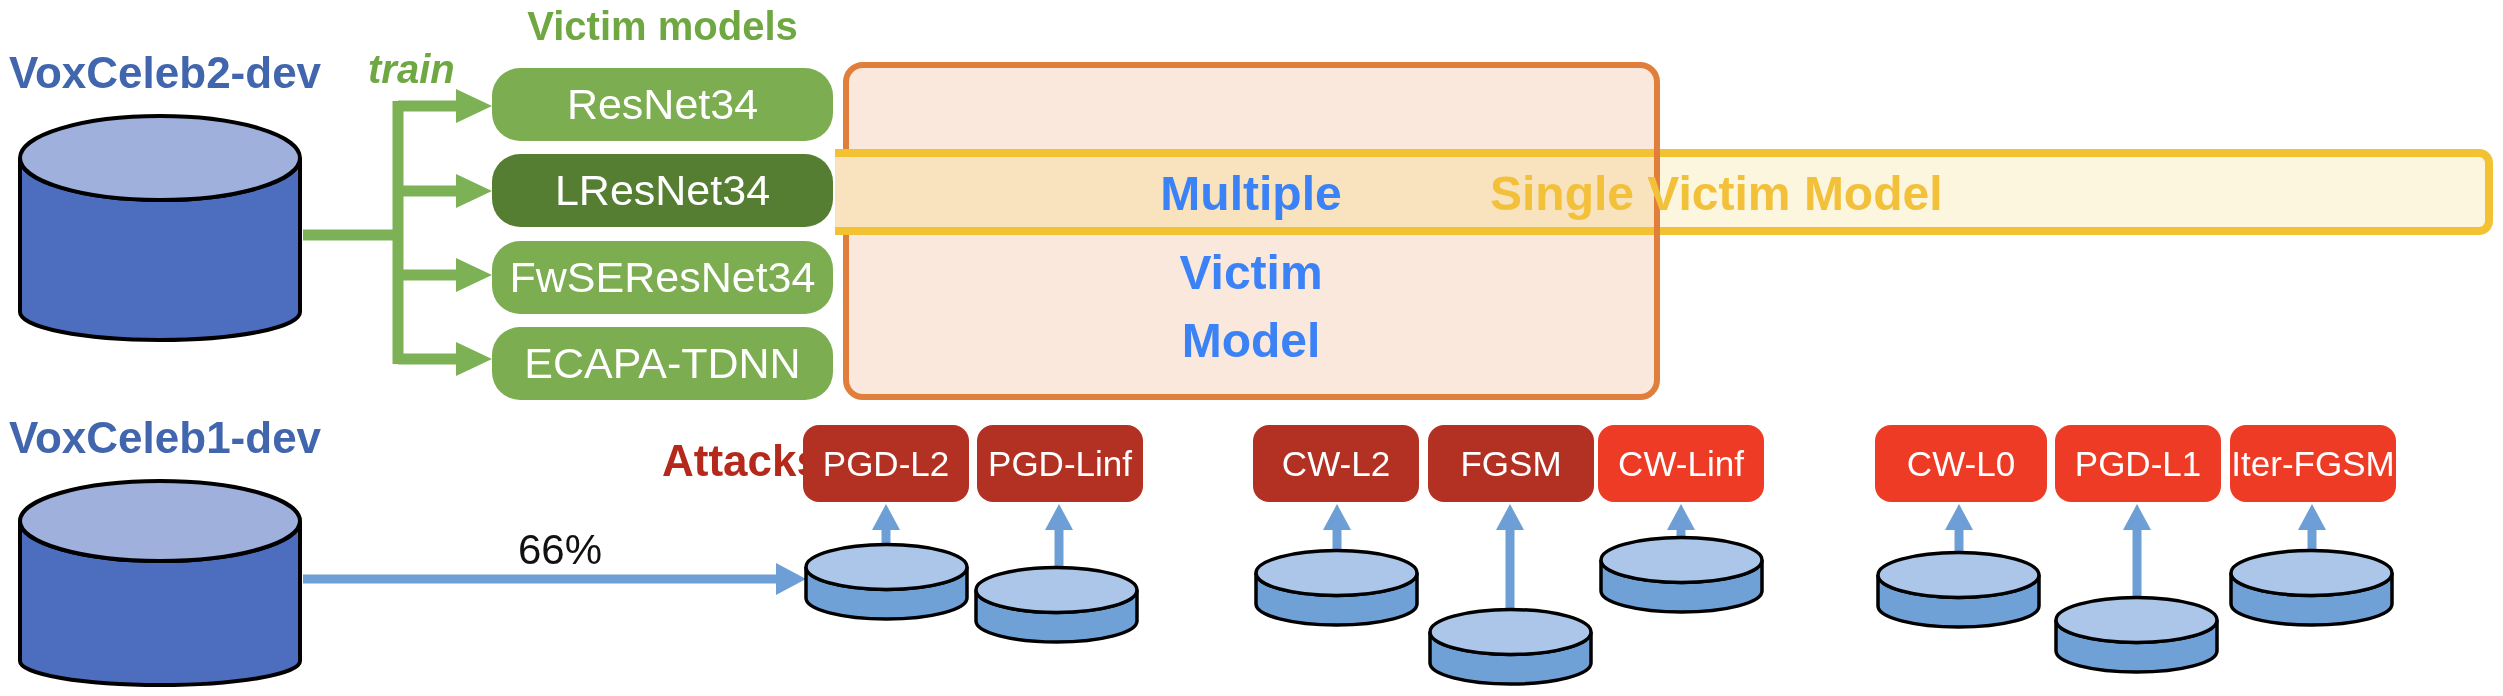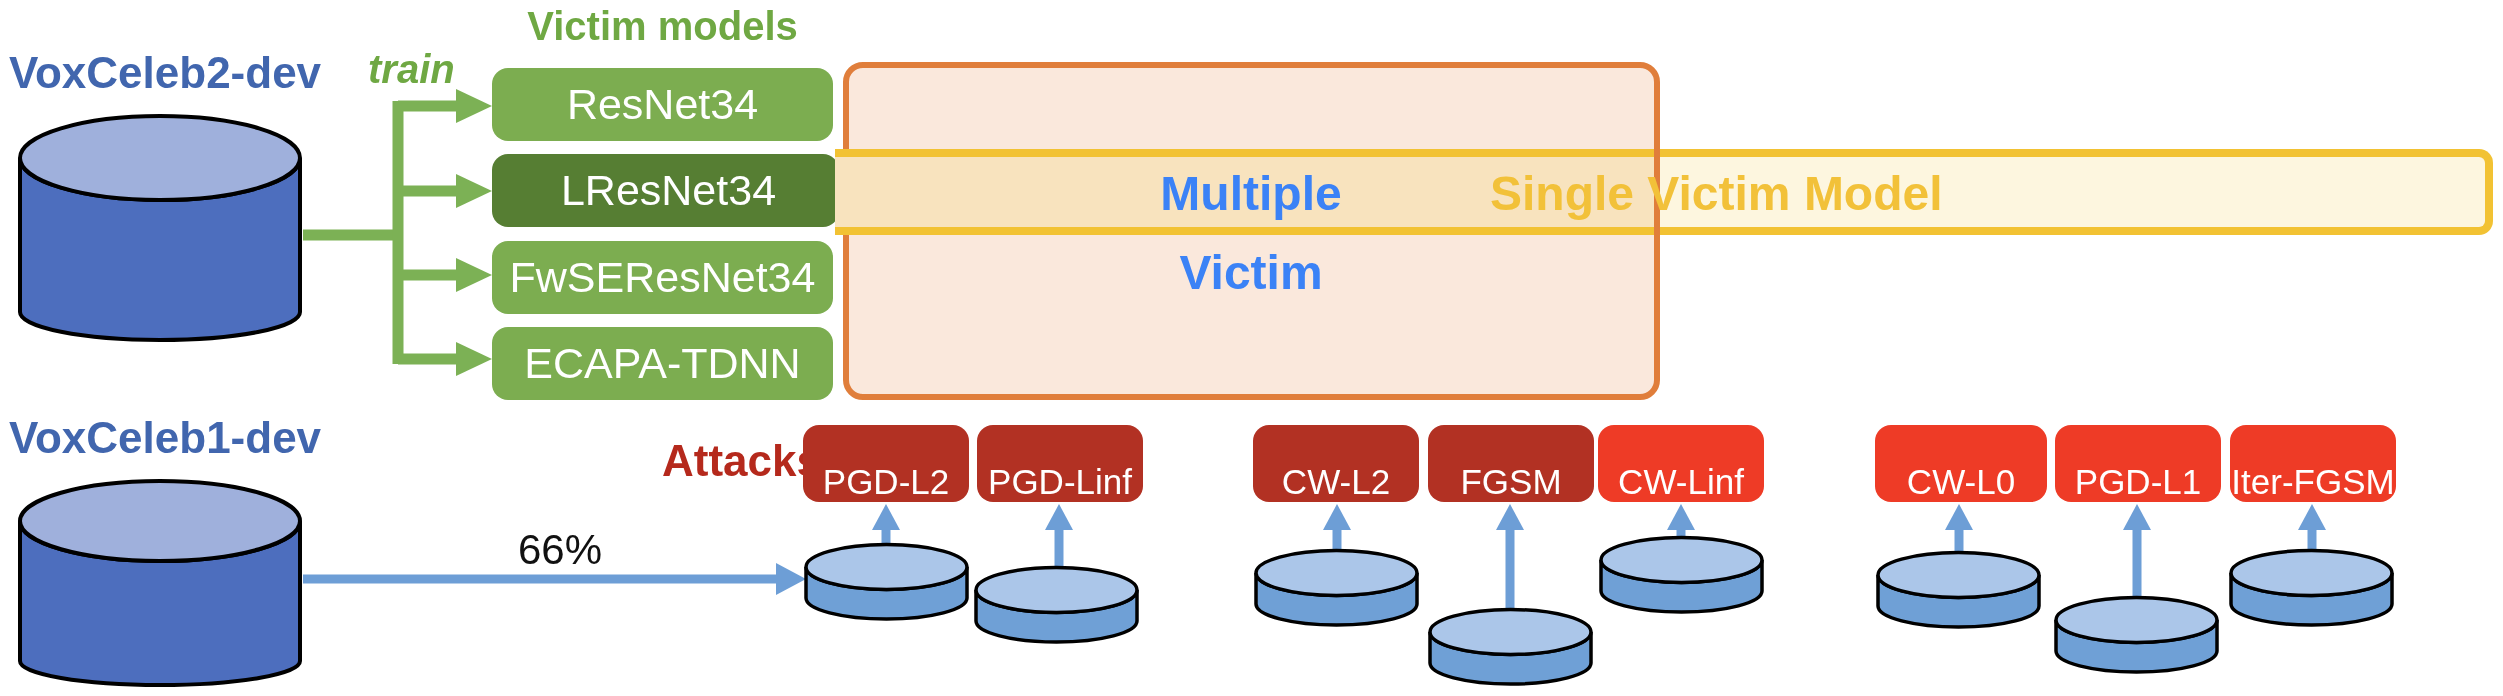--- a/index.html
+++ b/index.html
@@ -10,7 +10,7 @@
   .ds-label{font-size:44px;font-weight:bold;color:#4166AE;text-align:center;white-space:nowrap;}
   .train-label{font-size:40px;font-weight:bold;font-style:italic;color:#6FA843;white-space:nowrap;}
   .vm-header{font-size:40px;font-weight:bold;color:#6FA843;text-align:center;white-space:nowrap;}
-  .vm-box{width:341px;height:73px;border-radius:16px;color:#fff;font-size:43px;
+  .vm-box{width:341px;height:73px;border-radius:28px;color:#fff;font-size:43px;
           display:flex;align-items:center;justify-content:center;white-space:nowrap;}
   .vm-light{background:#7CAD50;}
   .vm-dark{background:#567E33;}

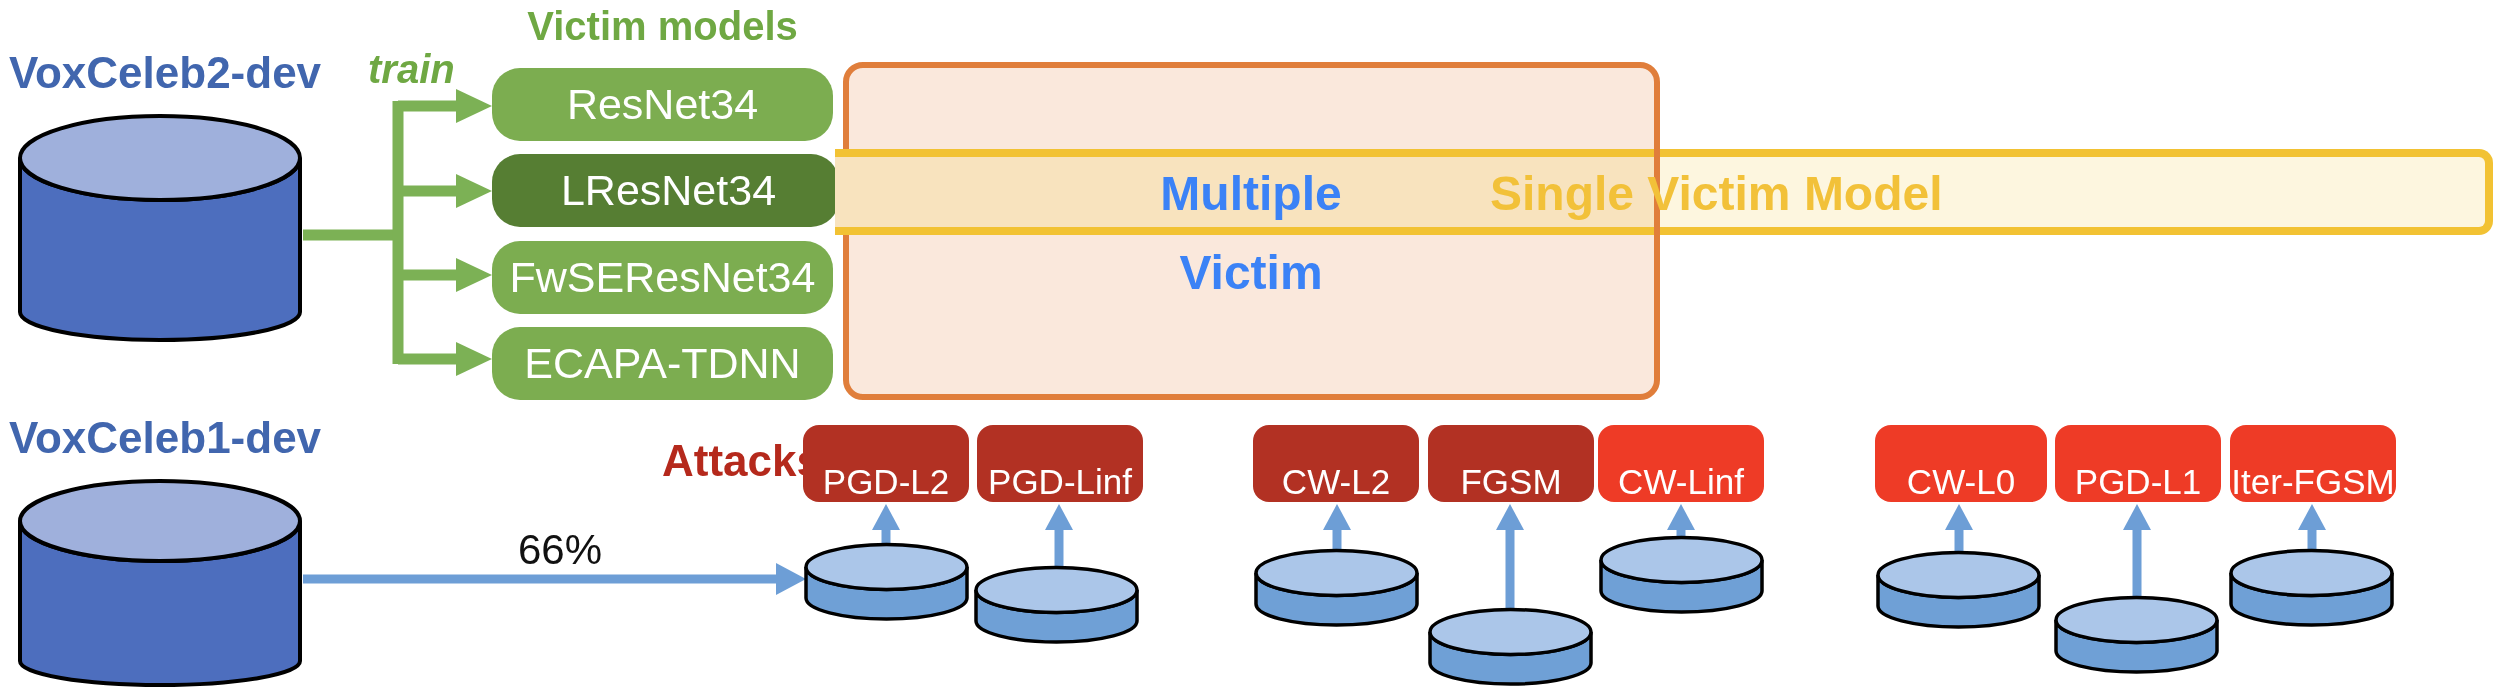--- a/index.html
+++ b/index.html
@@ -127,7 +127,7 @@
   <div class="abs vm-box vm-light" style="left:492px;top:68px;">
       <span>ResNet34</span>
     </div>
-  <div class="abs vm-box vm-dark" style="left:492px;top:154px;padding-left:6px;">
+  <div class="abs vm-box vm-dark" style="left:492px;top:154px;">
       <span>LResNet34</span>
     </div>
   <div class="abs vm-box vm-light" style="left:492px;top:241px;text-align:center;">

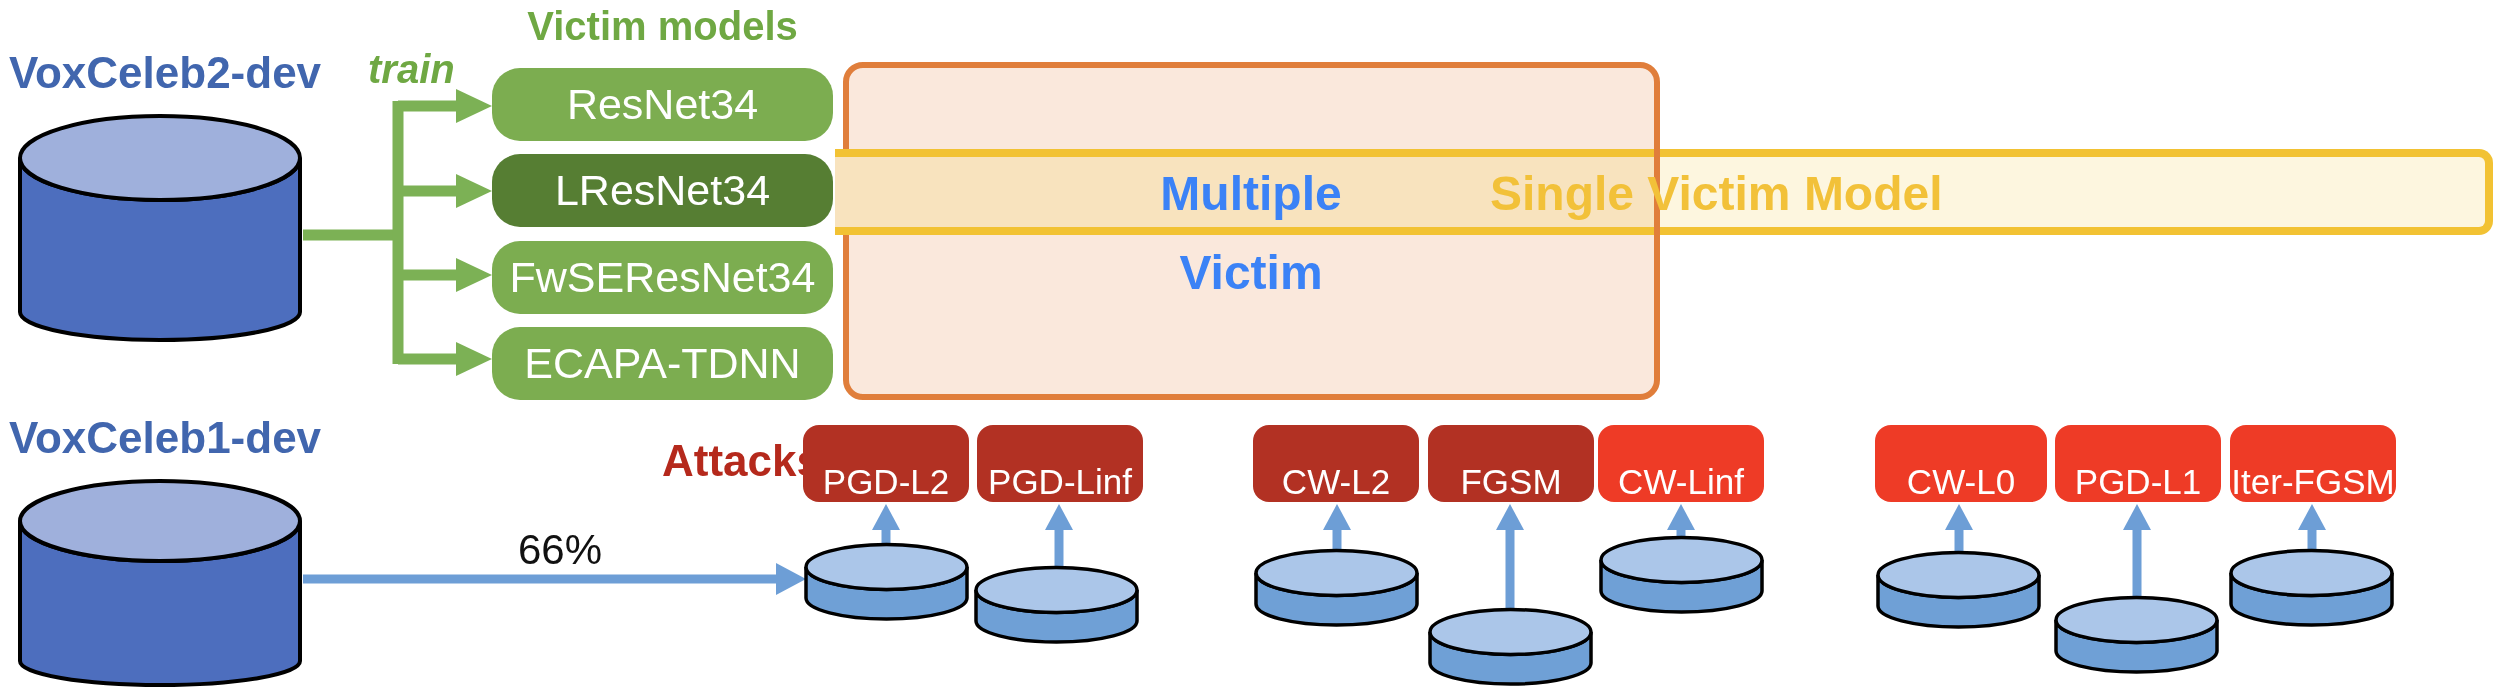--- a/index.html
+++ b/index.html
@@ -142,6 +142,7 @@
   <div class="abs orange-cross"></div>
   <div class="abs scope-multi" style="left:1251px;top:166px;">Multiple</div>
   <div class="abs scope-multi" style="left:1251px;top:245px;">Victim</div>
+  <div class="abs scope-multi" style="left:1251px;top:313px;">Model</div>
   <div class="abs scope-single" style="left:1490px;top:166px;">Single Victim Model</div>
 
   <div class="abs attacks-header" style="left:662px;top:436px;">Attacks</div>

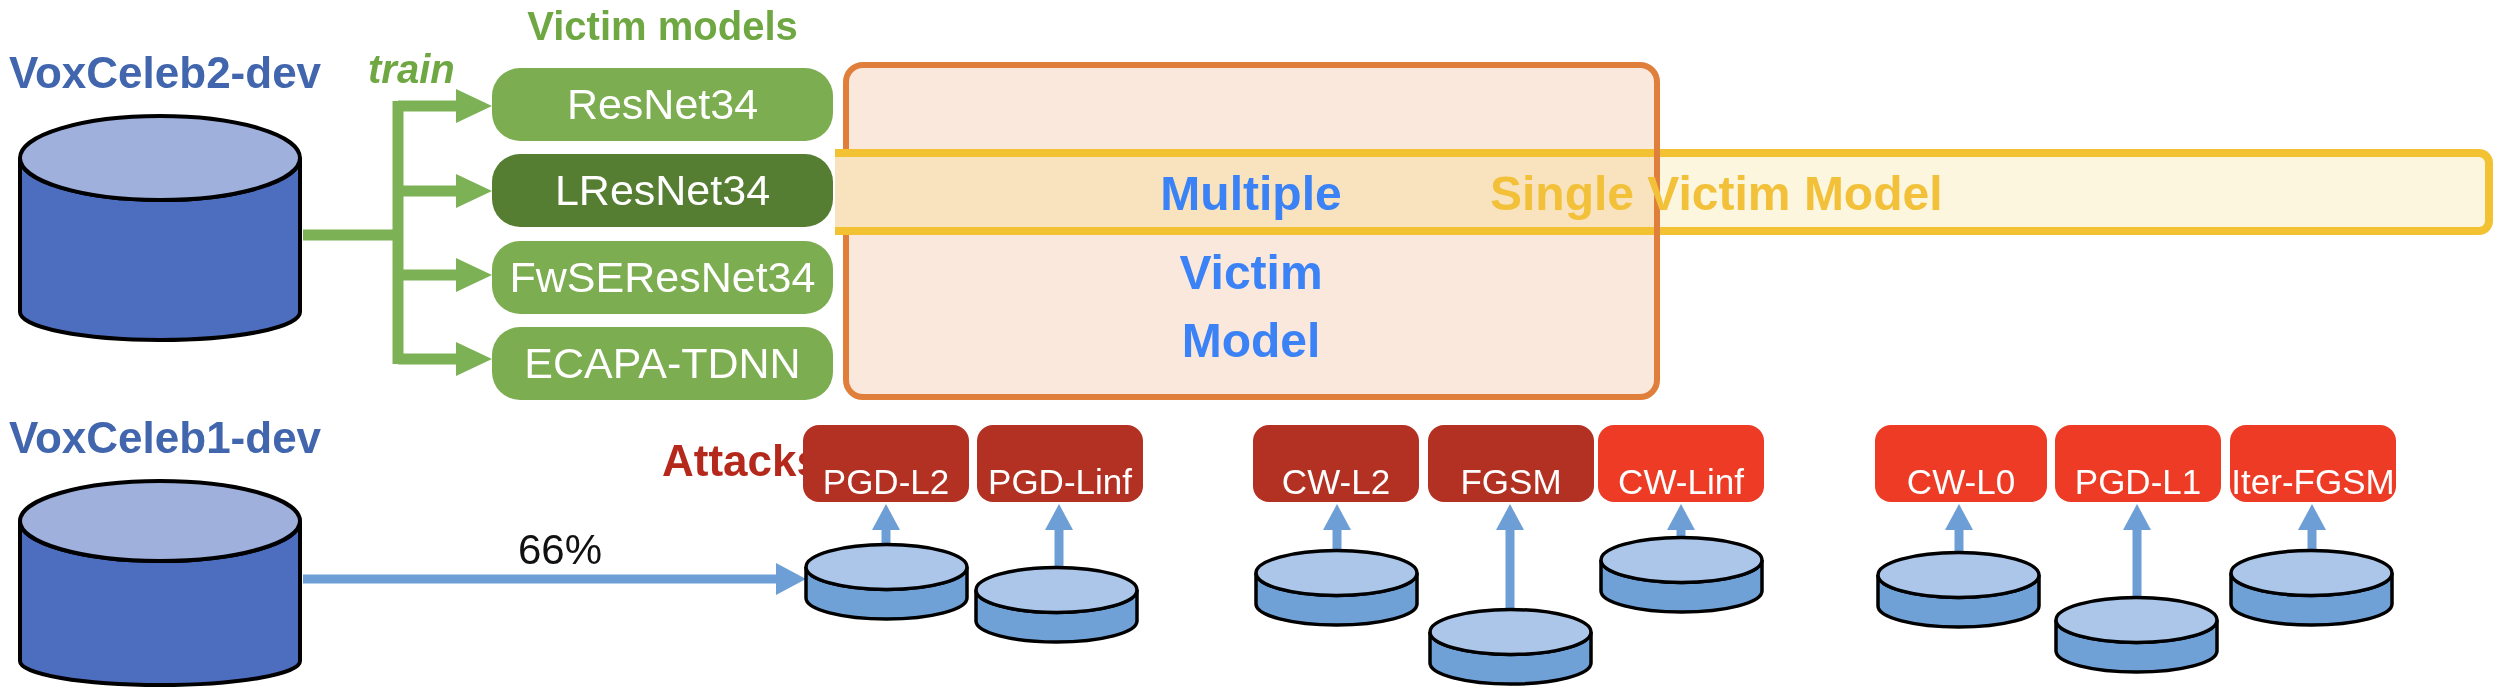--- a/index.html
+++ b/index.html
@@ -25,7 +25,7 @@
   .scope-single{color:#F2C139;font-size:48px;font-weight:bold;white-space:nowrap;}
   .attacks-header{font-size:44px;font-weight:bold;color:#B5291C;white-space:nowrap;}
   .atk-box{top:425px;width:166px;height:77px;border-radius:16px;color:#fff;font-size:35px;
-           display:flex;align-items:flex-end;justify-content:center;white-space:nowrap;}
+           display:flex;align-items:center;justify-content:center;white-space:nowrap;}
   .atk-dark{background:#B23123;}
   .atk-bright{background:#EE3B26;}
   .pct-label{font-size:42px;color:#111;text-align:center;white-space:nowrap;}

